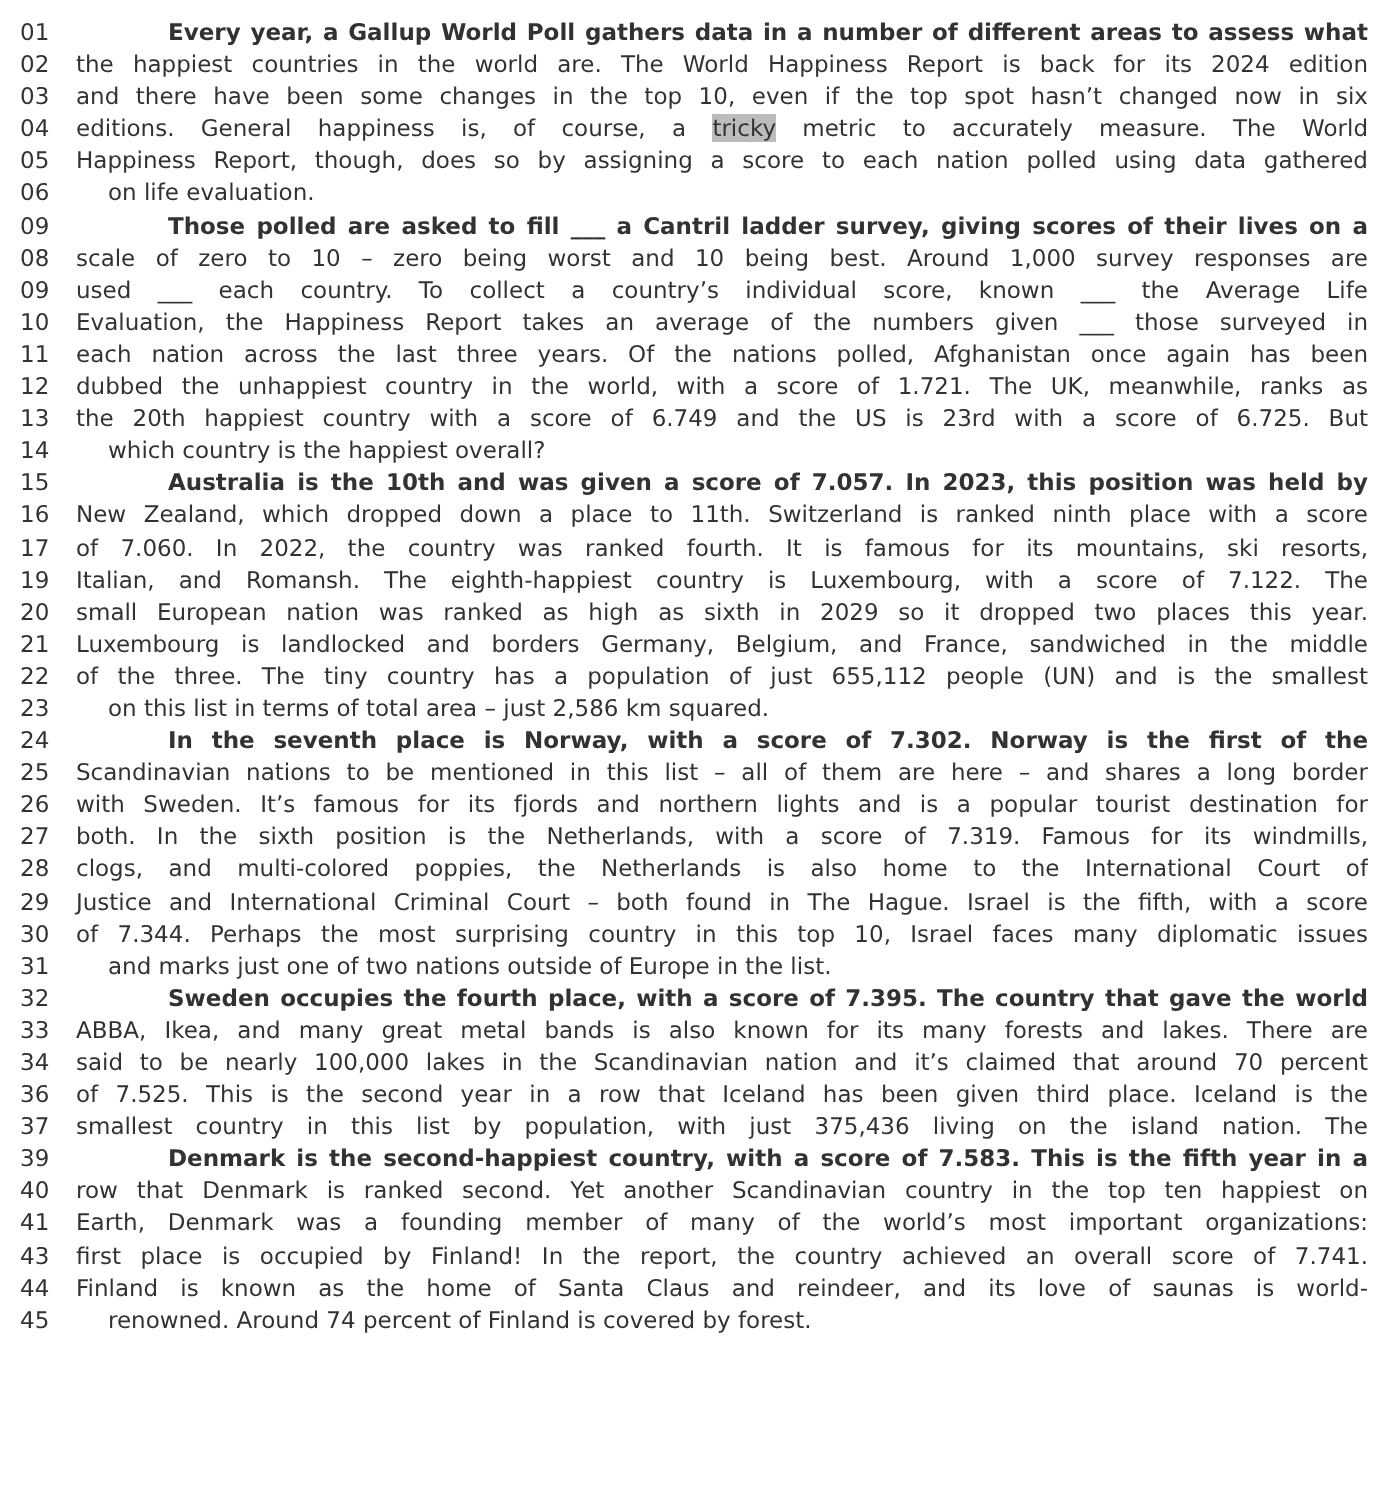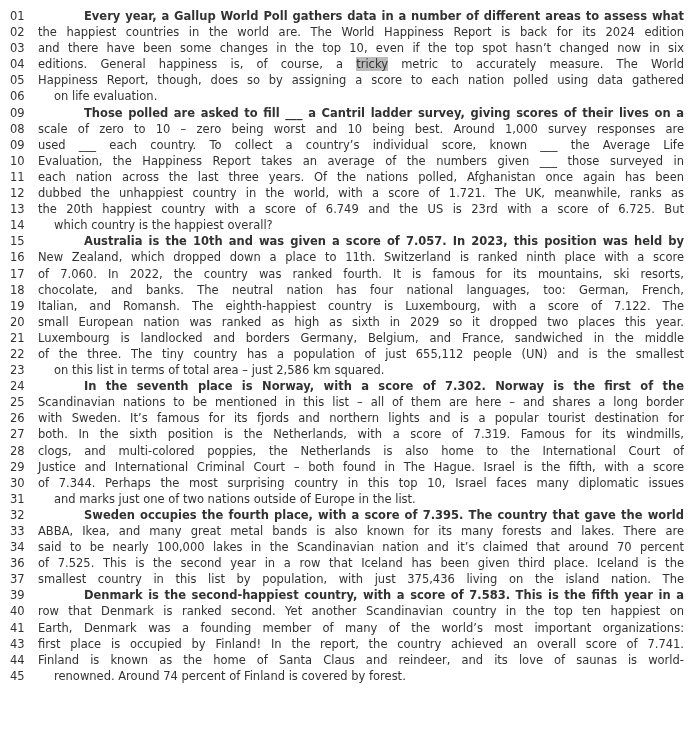--- a/index.html
+++ b/index.html
@@ -121,10 +121,6 @@
         <span class="txt">of 7.060. In 2022, the country was ranked fourth. It is famous for its mountains, ski resorts,</span>
       </div>
       <div class="row">
-        <span class="num">18</span>
-        <span class="txt">chocolate, and banks. The neutral nation has four national languages, too: German, French,</span>
-      </div>
-      <div class="row">
         <span class="num">19</span>
         <span class="txt">Italian, and Romansh. The eighth-happiest country is Luxembourg, with a score of 7.122. The</span>
       </div>

